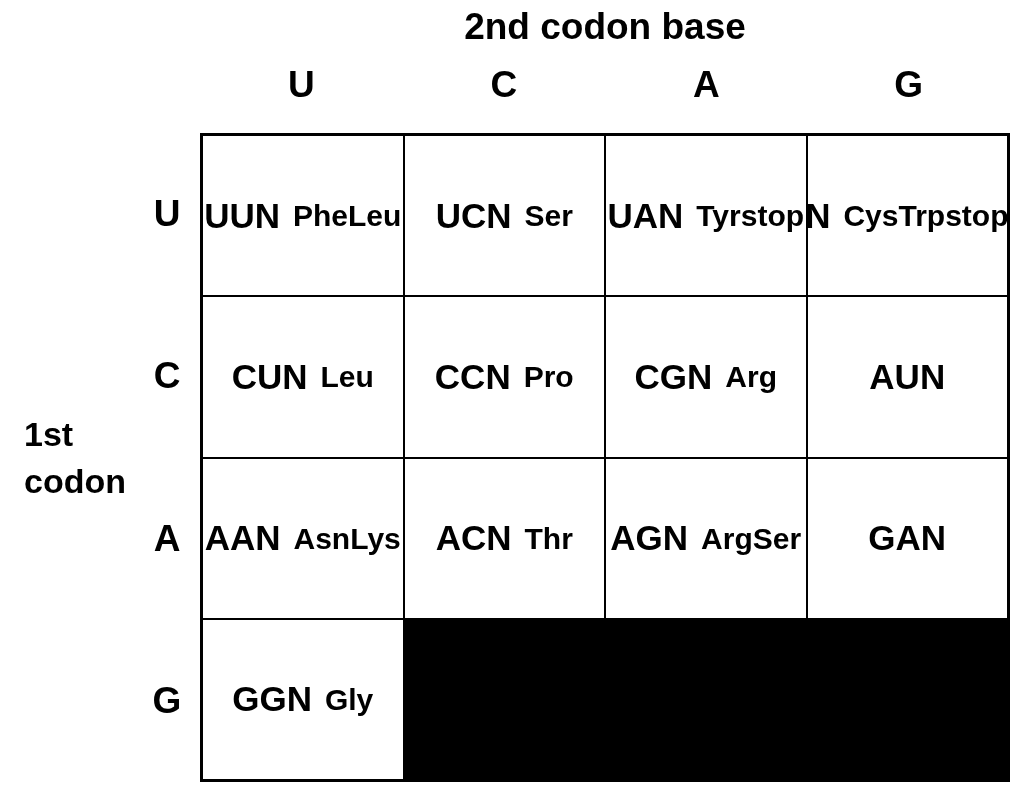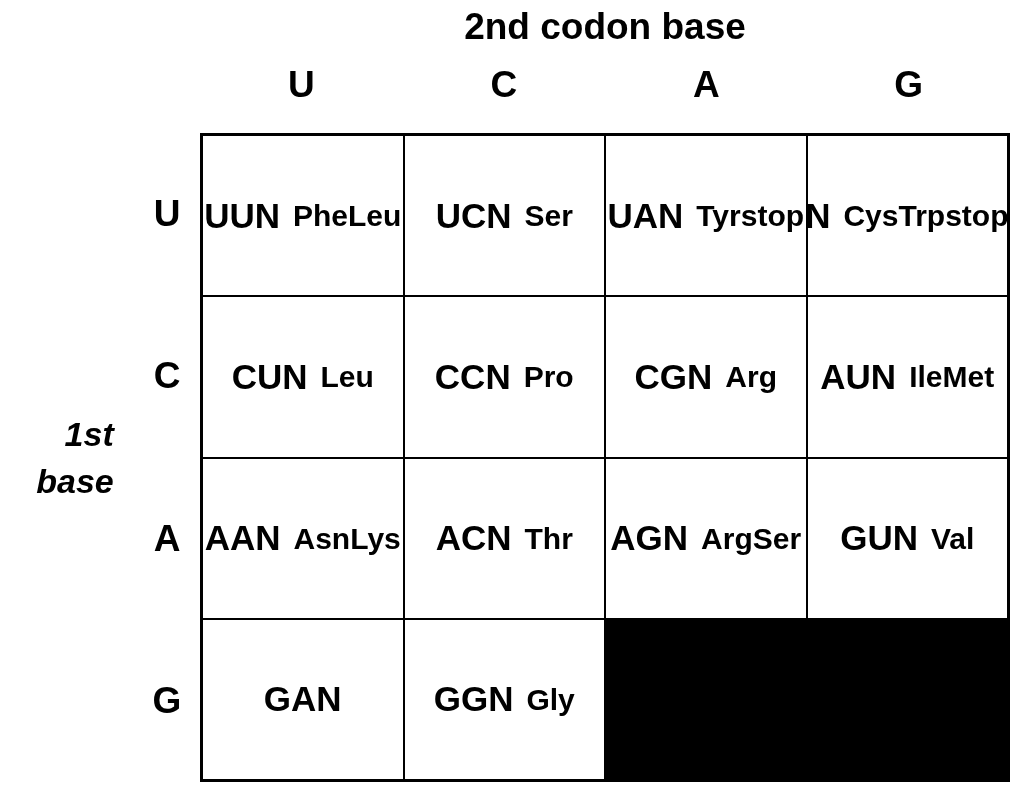--- a/index.html
+++ b/index.html
@@ -160,10 +160,6 @@
 
     <div class="cell">
       <span class="codon">AUN</span>
-      <span class="aminos">
-        <span>Ile</span>
-        <span>Met</span>
-      </span>
     </div>
 
     <div class="cell">

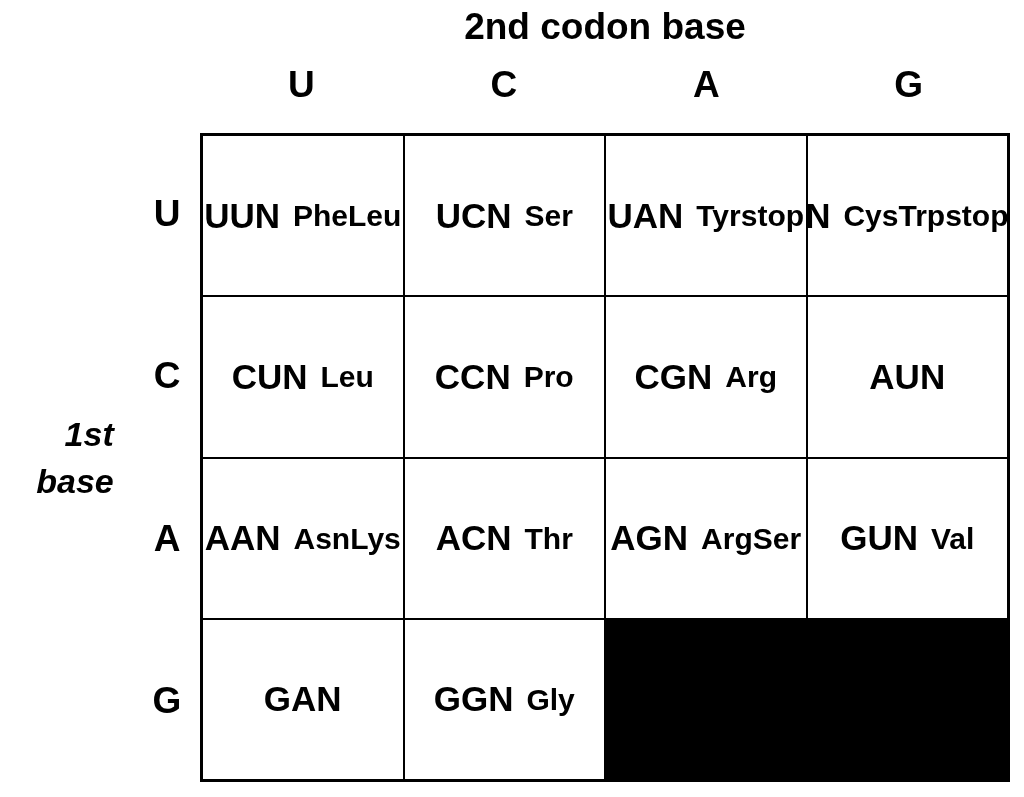--- a/index.html
+++ b/index.html
@@ -36,8 +36,8 @@
     position: absolute;
     left: 0; top: 133px; width: 150px; height: 649px;
     display: flex; align-items: center; justify-content: center;
-    text-align: right;
-    font-size: 34px; font-weight: 700; line-height: 47px; font-style: italic;
+    text-align: left;
+    font-size: 34px; font-weight: 700; line-height: 47px;
   }
   .row-headers {
     position: absolute;

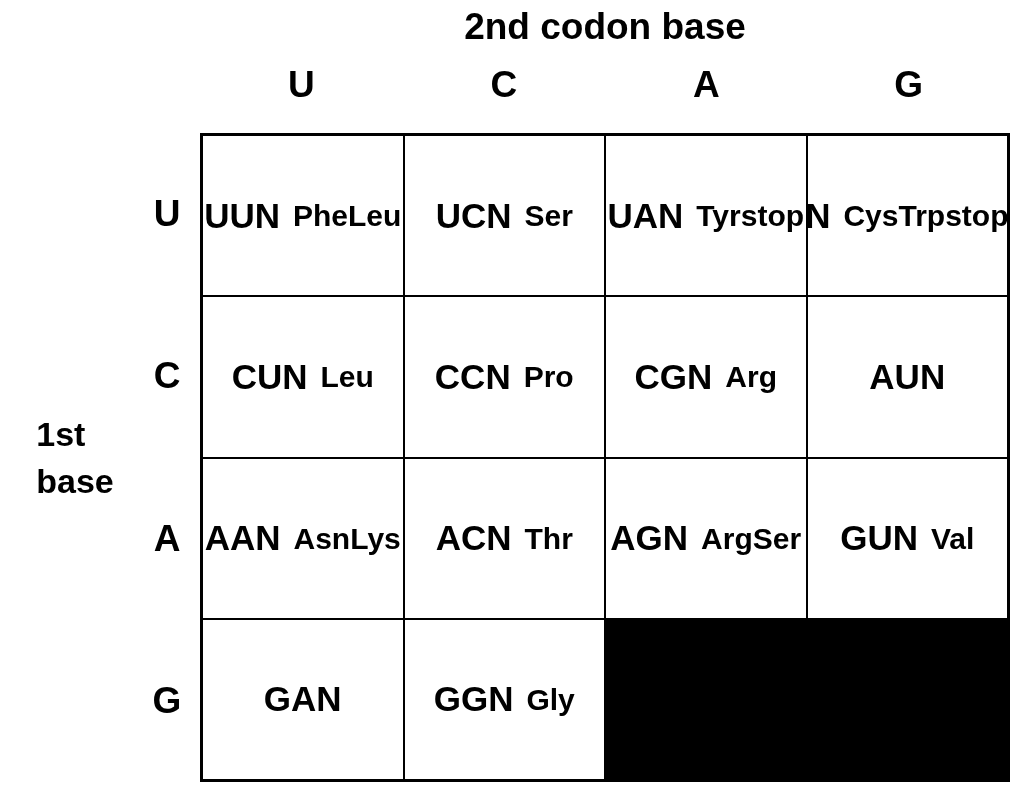--- a/index.html
+++ b/index.html
@@ -90,7 +90,7 @@
   <div class="left-label">
     <div>
       <div>1st</div>
-      <div>base</div>
+      <div>codon</div>
     </div>
   </div>
 

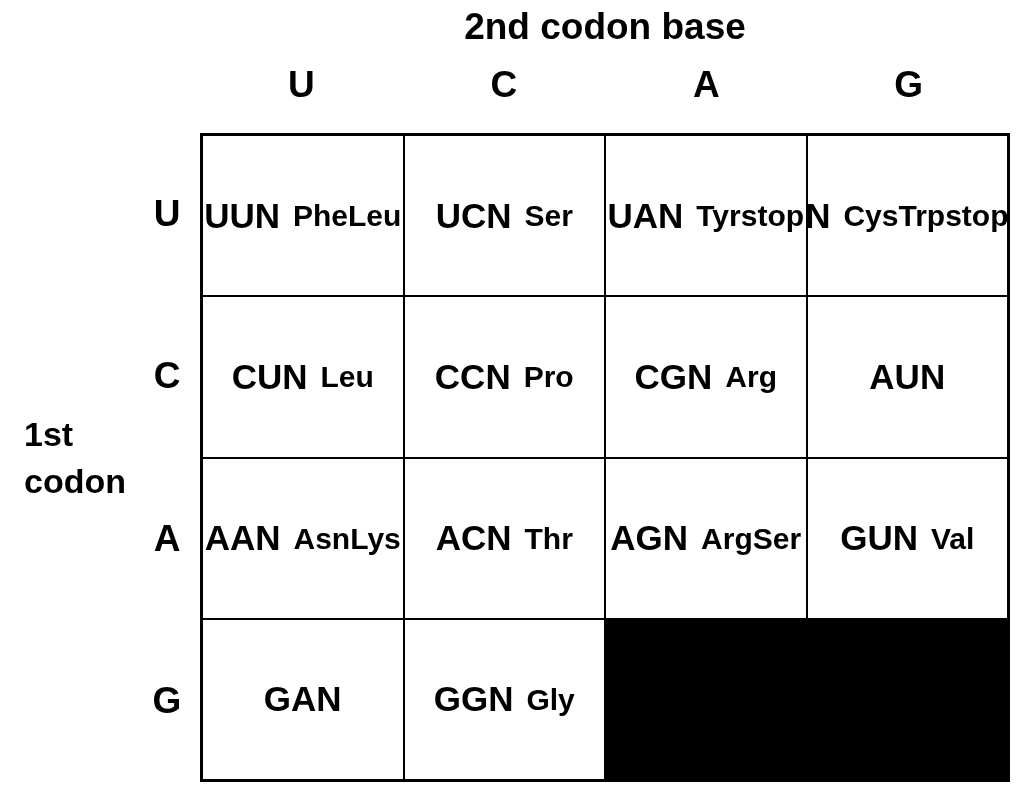--- a/index.html
+++ b/index.html
@@ -185,12 +185,6 @@
       </span>
     </div>
 
-    <div class="cell">
-      <span class="codon">GUN</span>
-      <span class="aminos">
-        <span>Val</span>
-      </span>
-    </div>
 
 
     <div class="cell">

